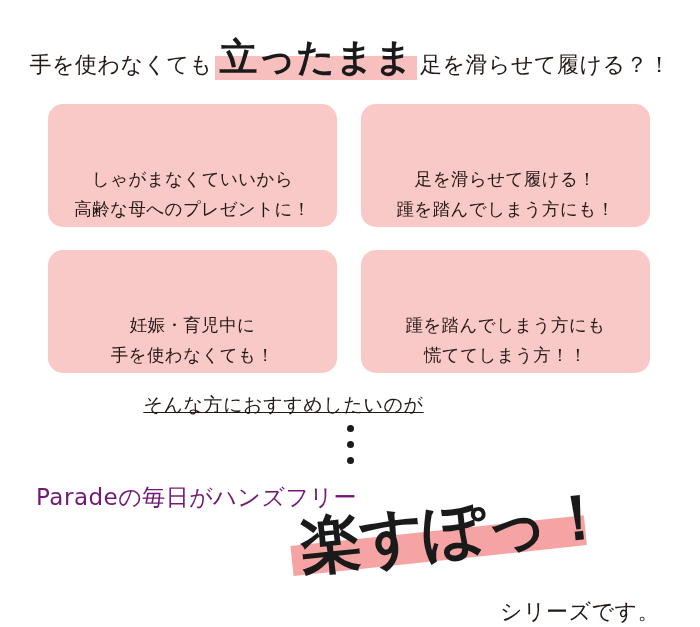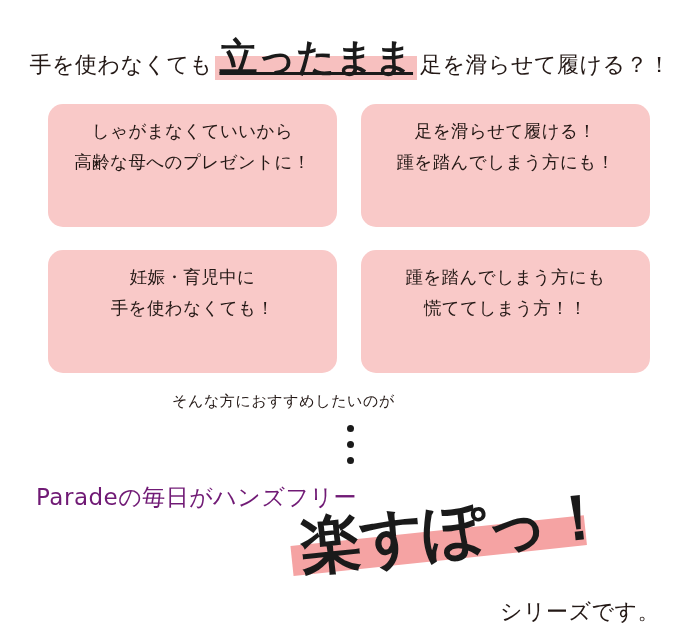--- a/index.html
+++ b/index.html
@@ -67,7 +67,6 @@
     line-height: 1;
     letter-spacing: 0px;
     color: #1a1a1a;
-    text-decoration: underline;
   }
 
   

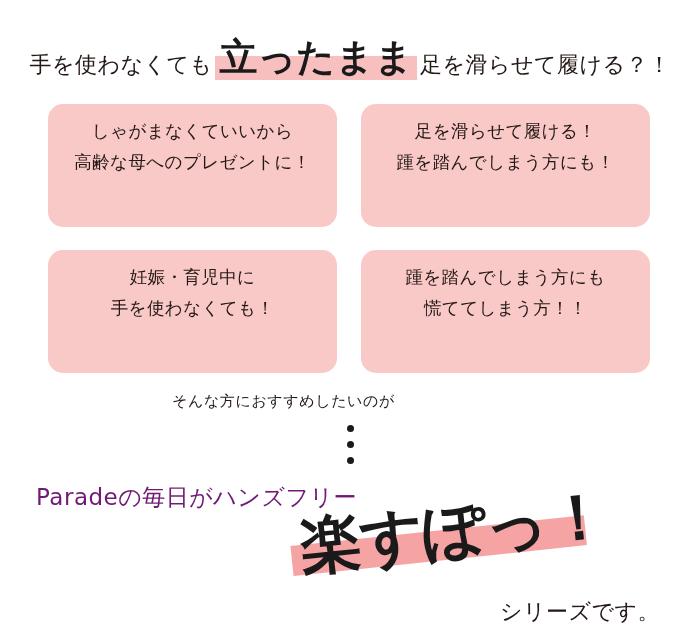--- a/index.html
+++ b/index.html
@@ -88,9 +88,9 @@
     display: flex;
     flex-direction: column;
     align-items: center;
-    justify-content: flex-start;
+    justify-content: flex-end;
     text-align: center;
-    padding: 12px 8px;
+    padding: 2px 8px;
     box-sizing: border-box;
   }
   .feature-line {

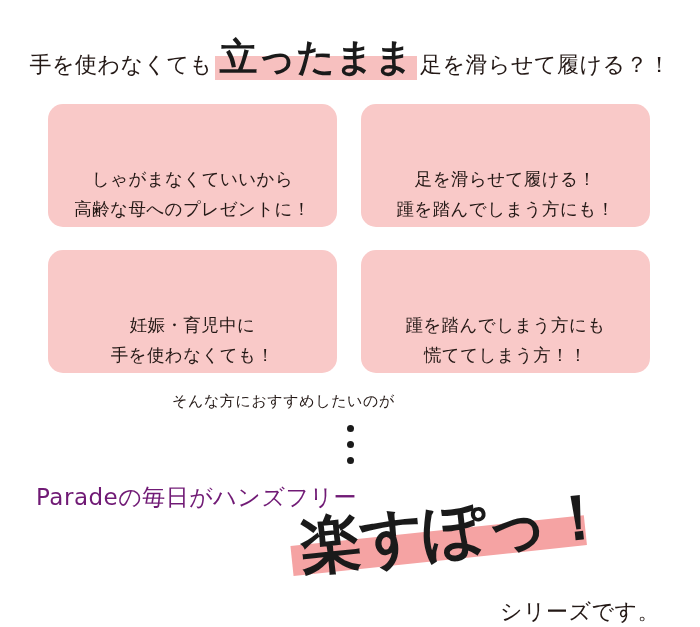--- a/index.html
+++ b/index.html
@@ -108,9 +108,10 @@
     top: 392px;
     width: 567px;
     text-align: center;
-    font-size: 15px;
+    font-size: 19px;
     letter-spacing: 0.6px;
     color: #231815;
+    text-decoration: underline;
   }
   .dots {
     position: absolute;

